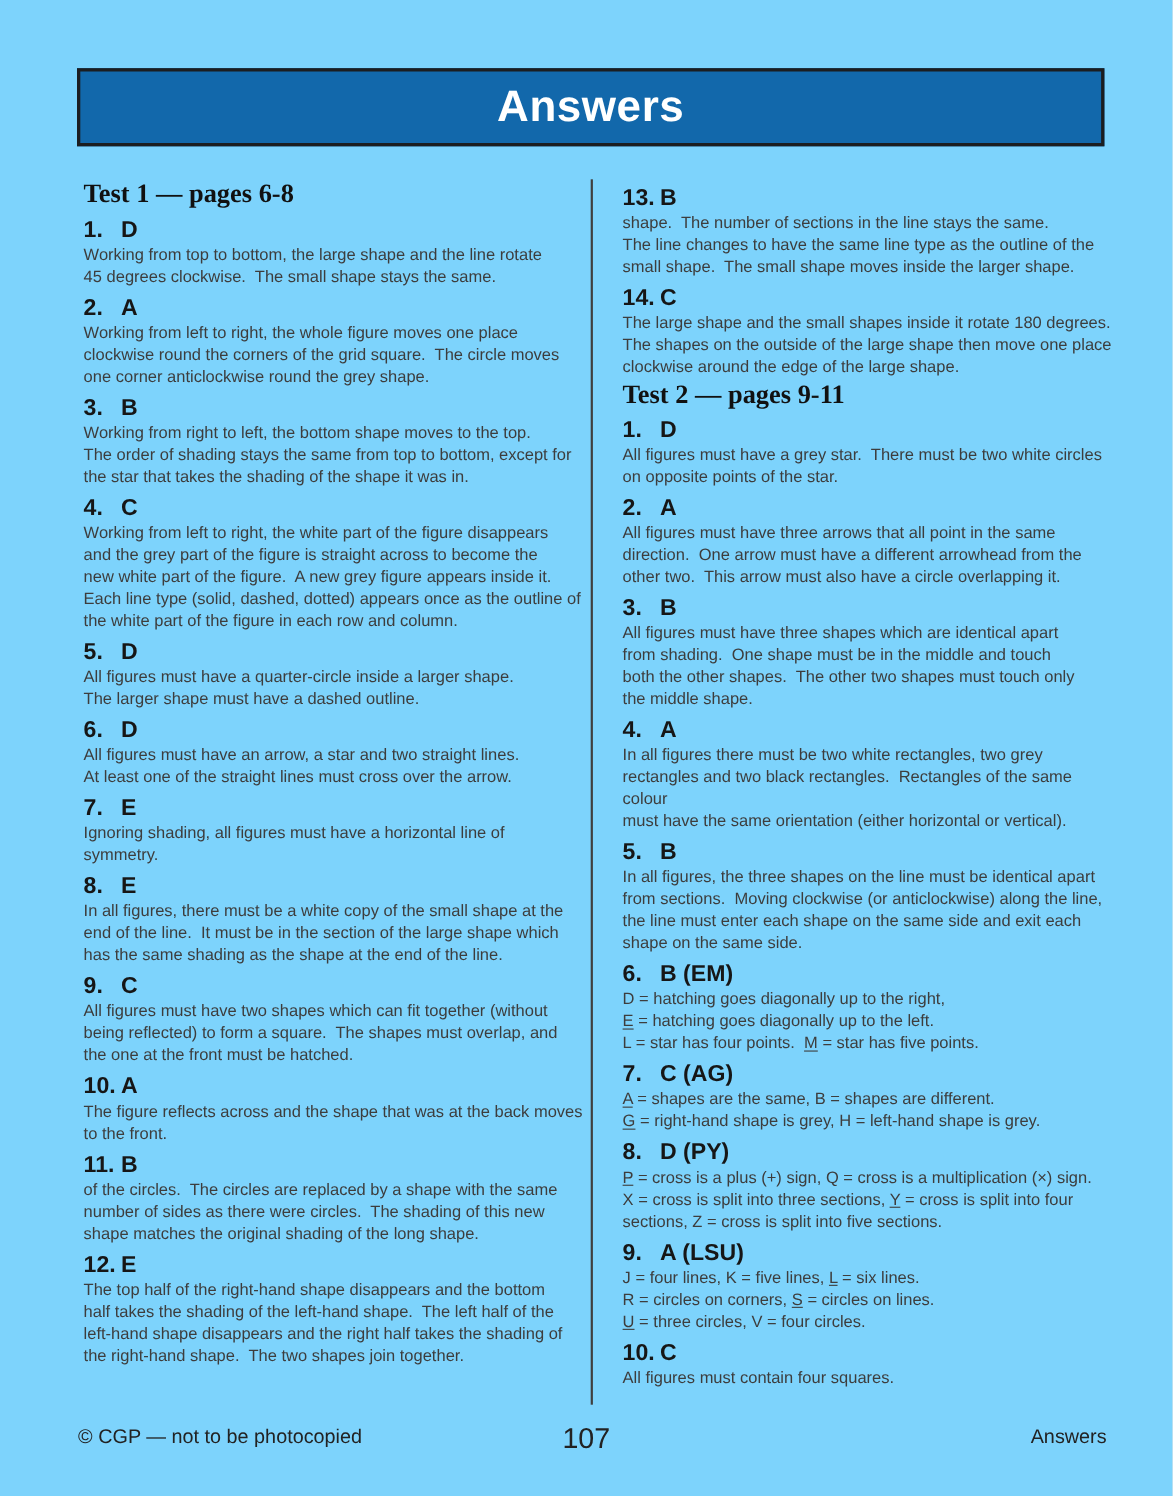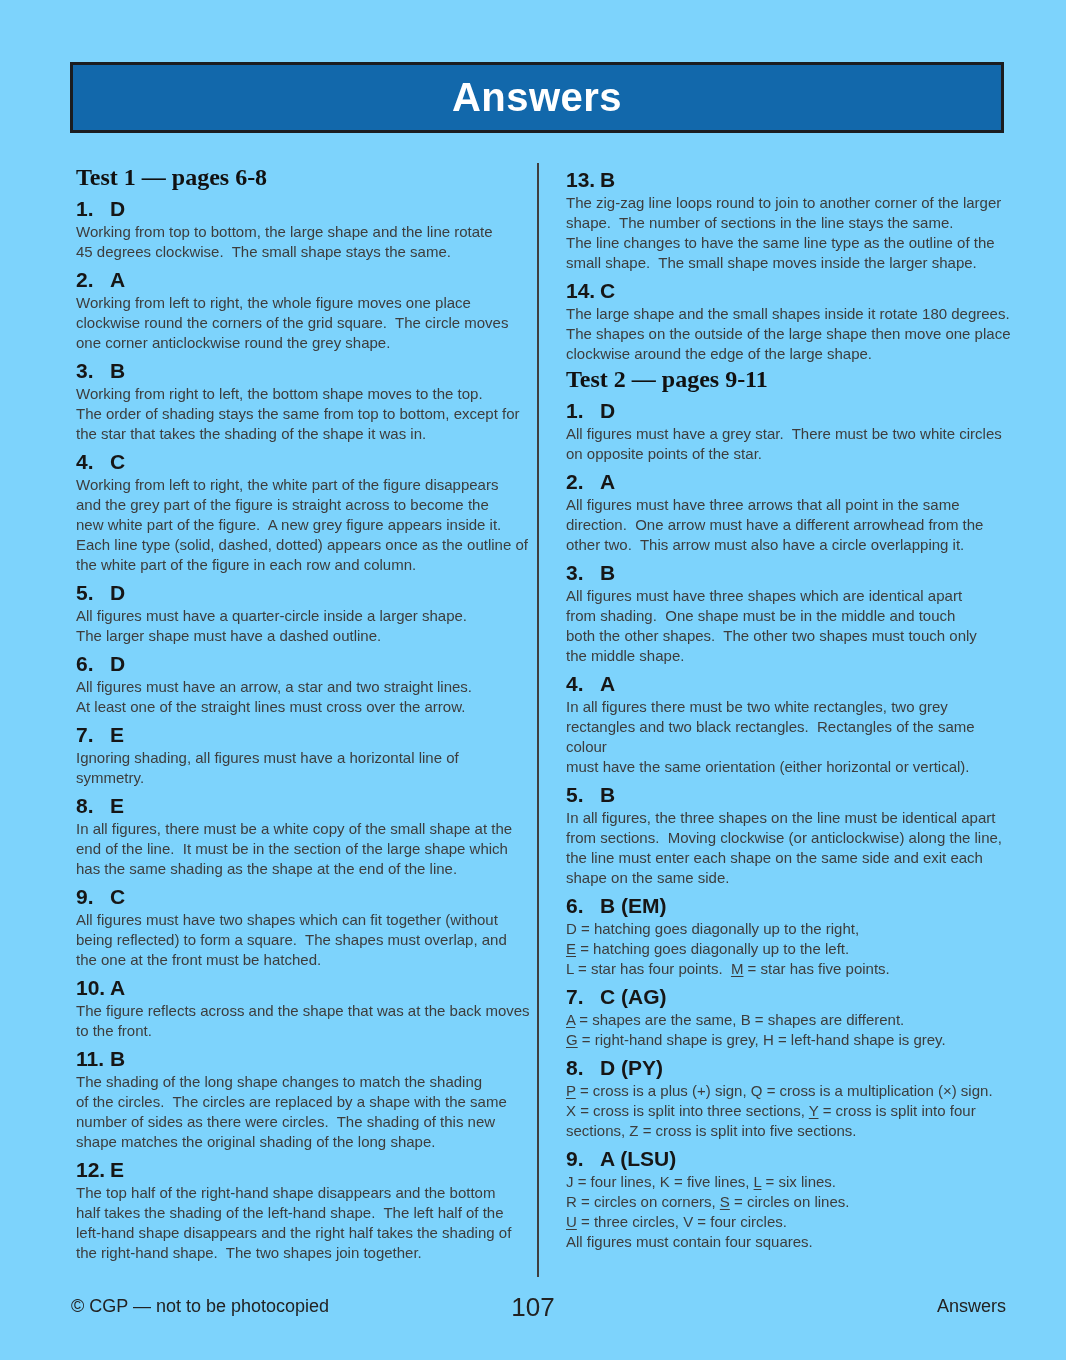--- a/index.html
+++ b/index.html
@@ -176,7 +176,6 @@
   <div class="column col-right">
       <div class="answer">
         <div class="answer-head"><span class="answer-number">13.</span><span class="answer-letter">B</span></div>
-        <div class="ans-line">The zig-zag line loops round to join to another corner of the larger</div>
         <div class="ans-line">shape.  The number of sections in the line stays the same.</div>
         <div class="ans-line">The line changes to have the same line type as the outline of the</div>
         <div class="ans-line">small shape.  The small shape moves inside the larger shape.</div>

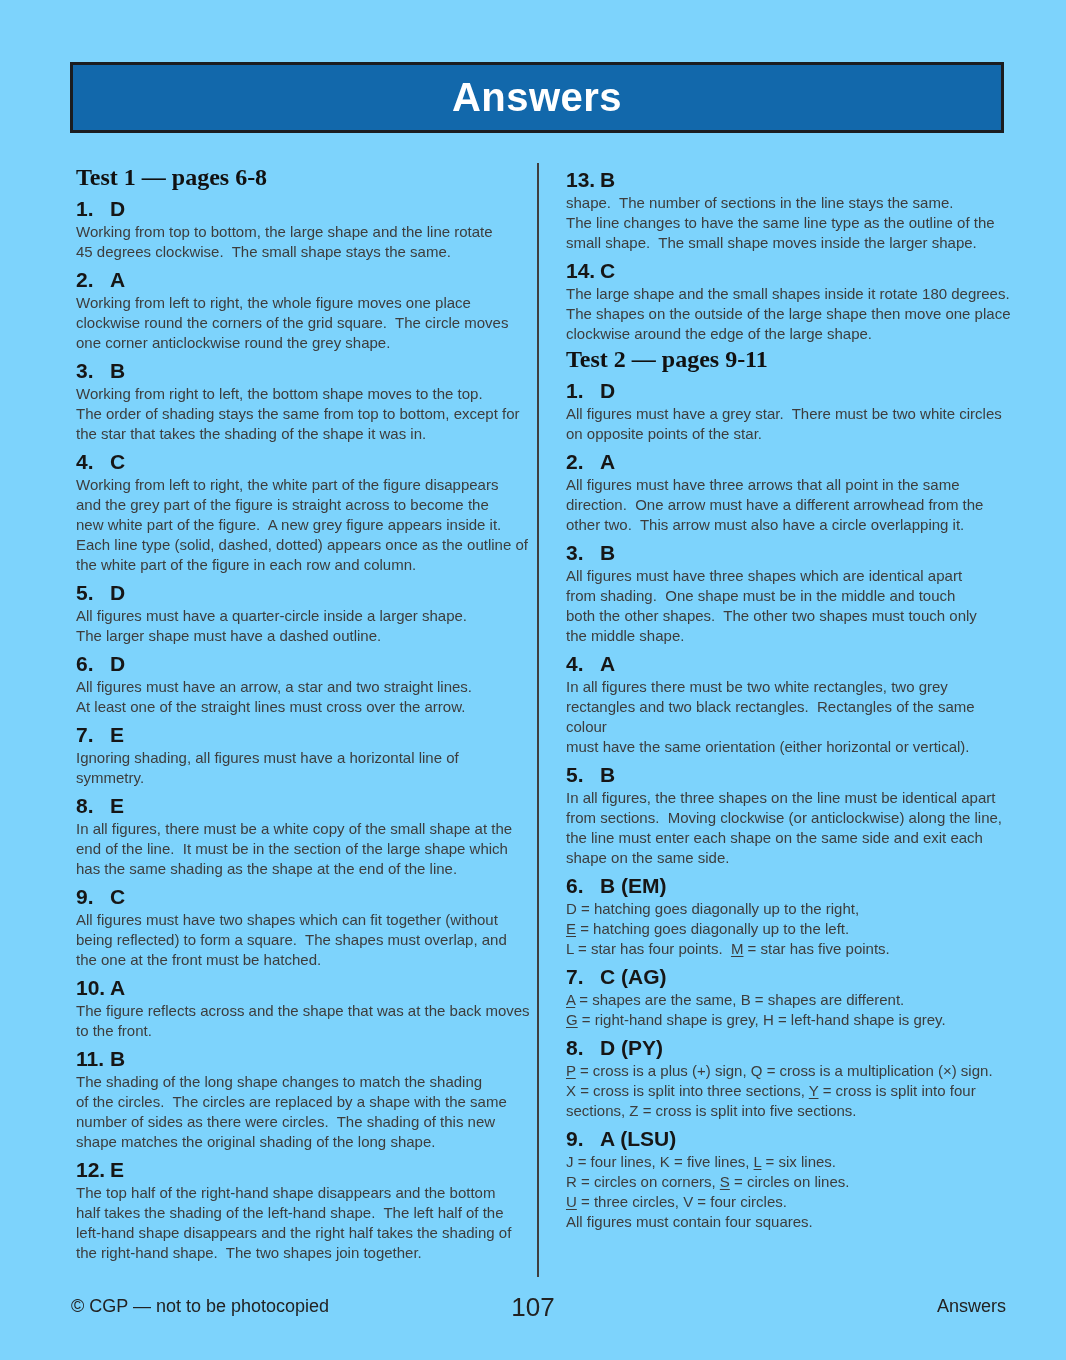--- a/index.html
+++ b/index.html
@@ -160,7 +160,6 @@
       </div>
       <div class="answer">
         <div class="answer-head"><span class="answer-number">11.</span><span class="answer-letter">B</span></div>
-        <div class="ans-line">The shading of the long shape changes to match the shading</div>
         <div class="ans-line">of the circles.  The circles are replaced by a shape with the same</div>
         <div class="ans-line">number of sides as there were circles.  The shading of this new</div>
         <div class="ans-line">shape matches the original shading of the long shape.</div>

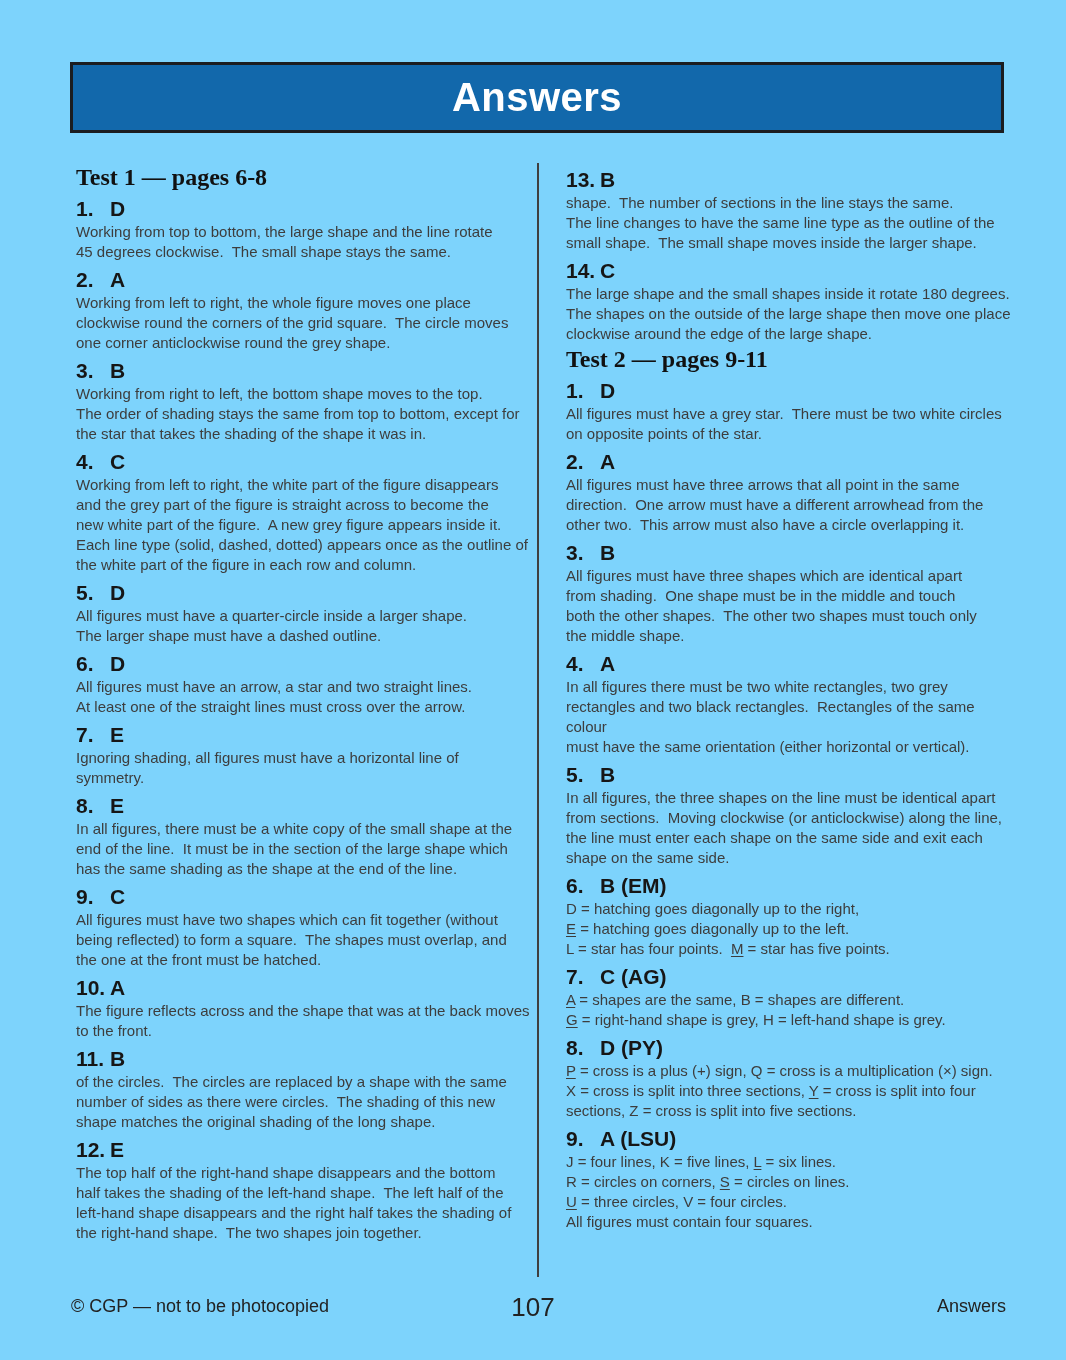--- a/index.html
+++ b/index.html
@@ -241,6 +241,7 @@
         <div class="ans-line"><span class="u">U</span> = three circles, V = four circles.</div>
       </div>
       <div class="answer">
+        <div class="answer-head"><span class="answer-number">10.</span><span class="answer-letter">C</span></div>
         <div class="ans-line">All figures must contain four squares.</div>
       </div>
     </div>

